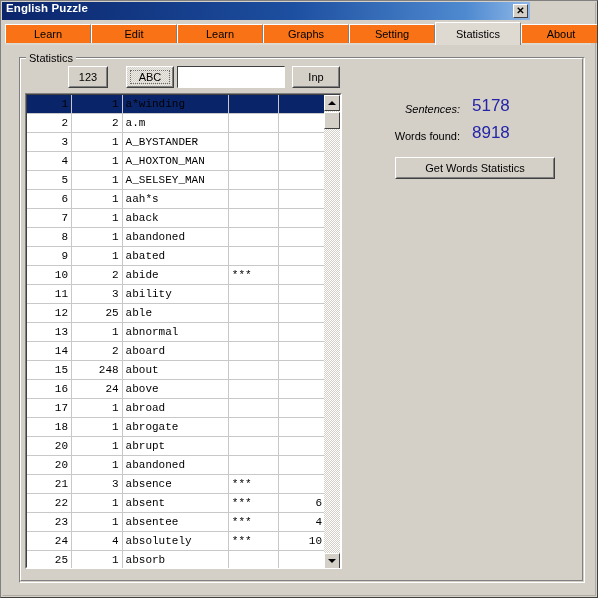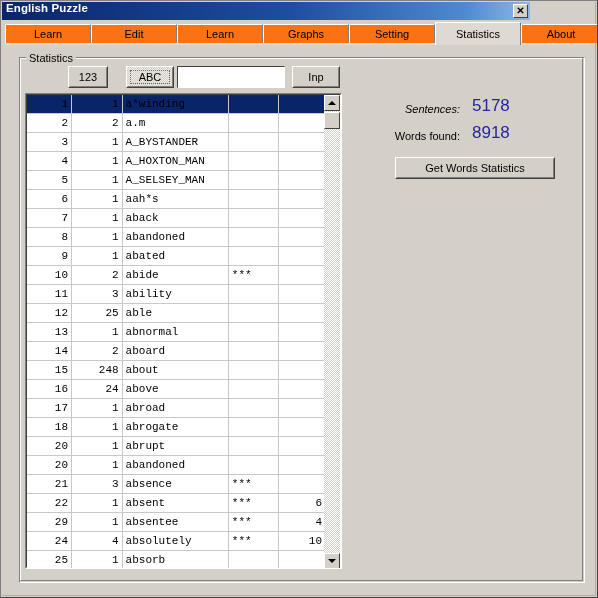--- a/index.html
+++ b/index.html
@@ -589,7 +589,7 @@
                   <td class="c-num">6</td>
                 </tr>
                 <tr class="grid-row">
-                  <td class="c-idx">29</td>
+                  <td class="c-idx">23</td>
                   <td class="c-count">1</td>
                   <td class="c-word">absentee</td>
                   <td class="c-star">***</td>

